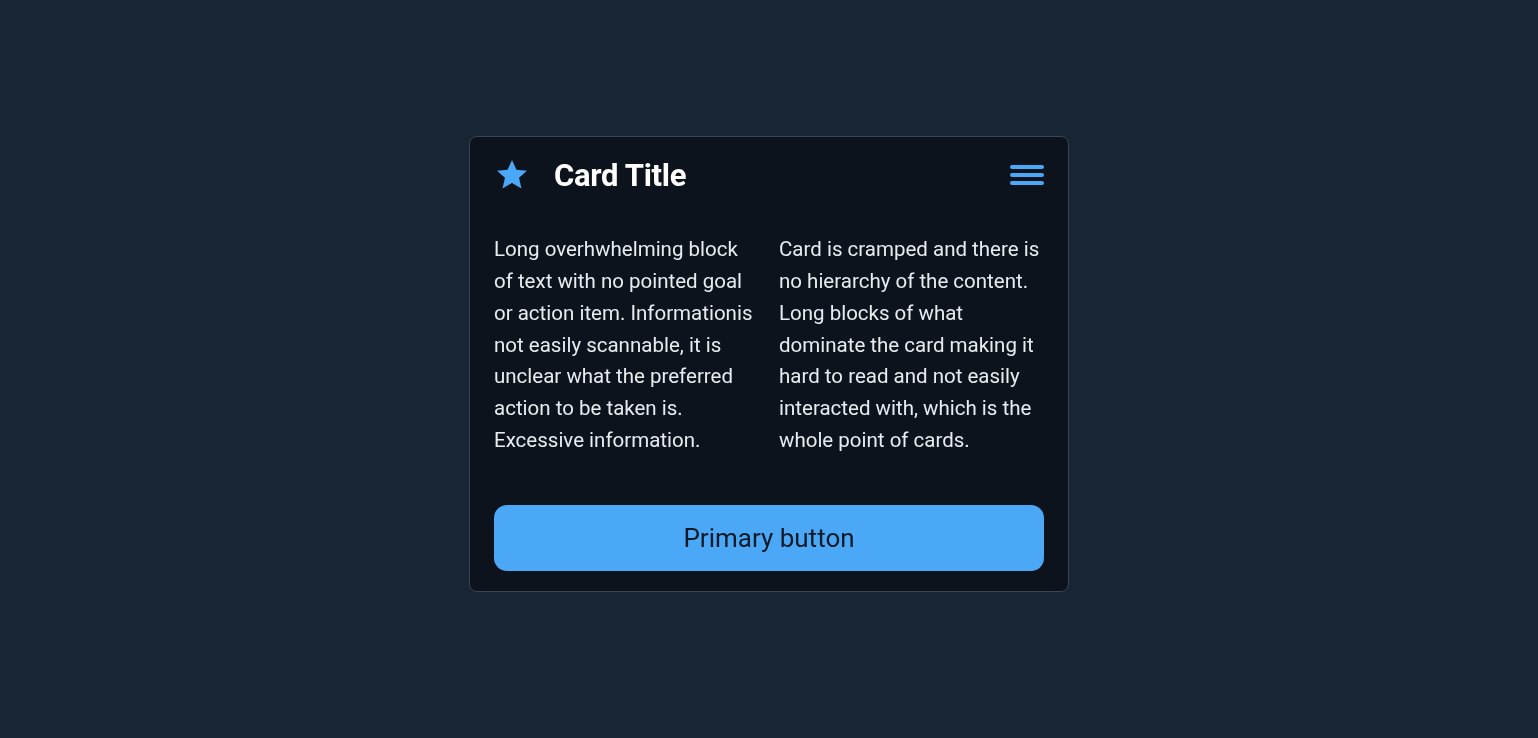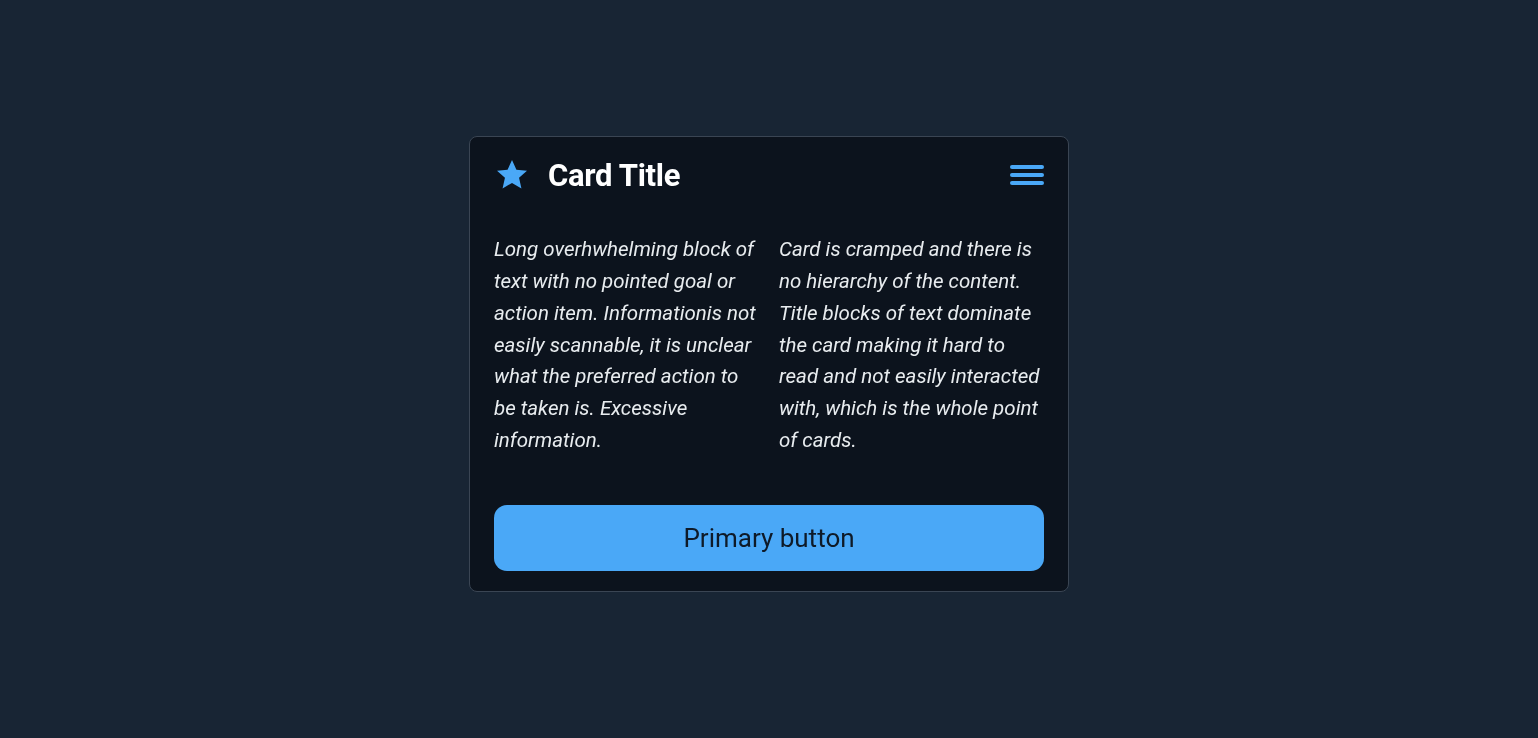--- a/index.html
+++ b/index.html
@@ -38,7 +38,7 @@
     .card-header-left {
       display: flex;
       align-items: center;
-      gap: 18px;
+      gap: 24px;
     }
     
     .star-icon {

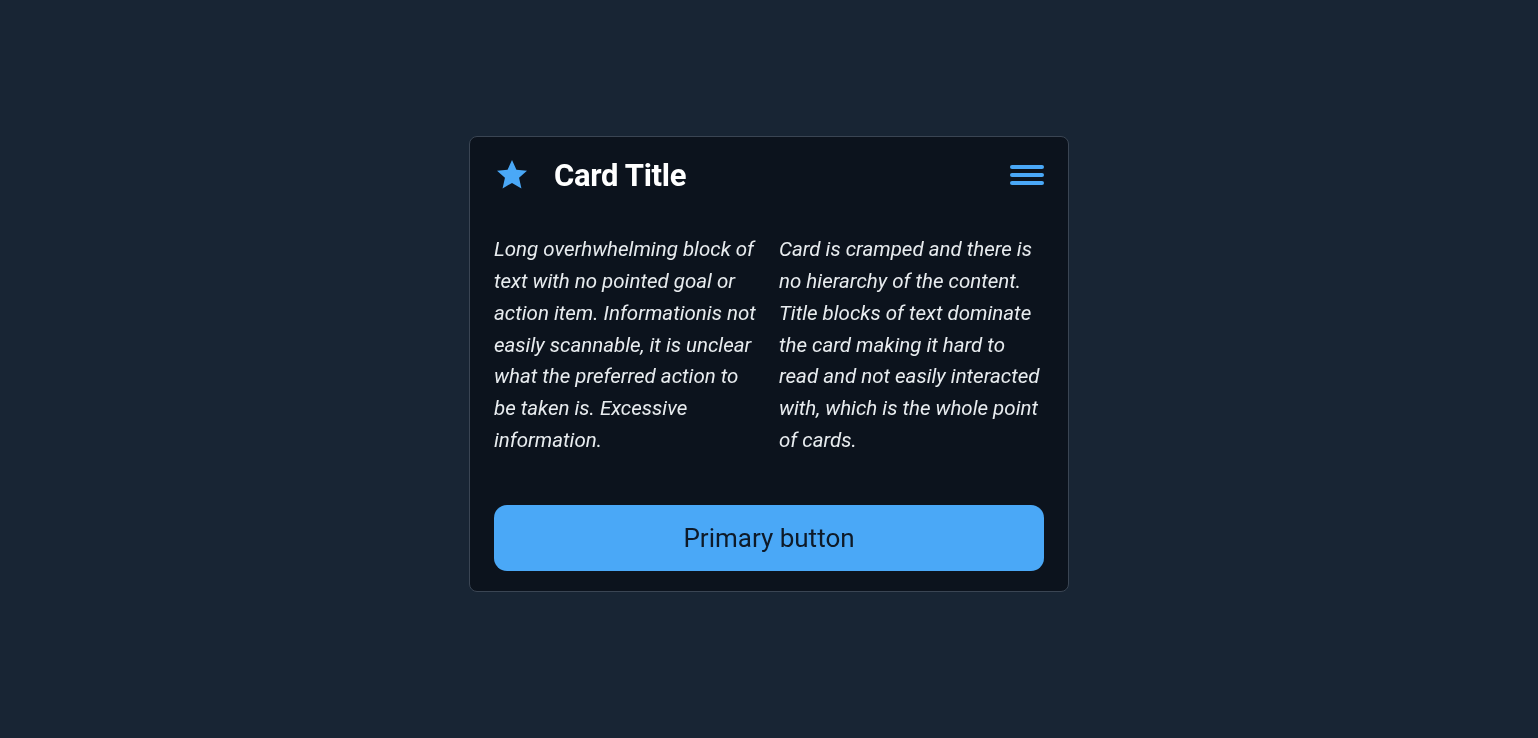--- a/index.html
+++ b/index.html
@@ -65,7 +65,6 @@
       display: flex;
       gap: 20px;
       margin-bottom: 48px;
-      font-style: italic;
     }
     
     .card-column {

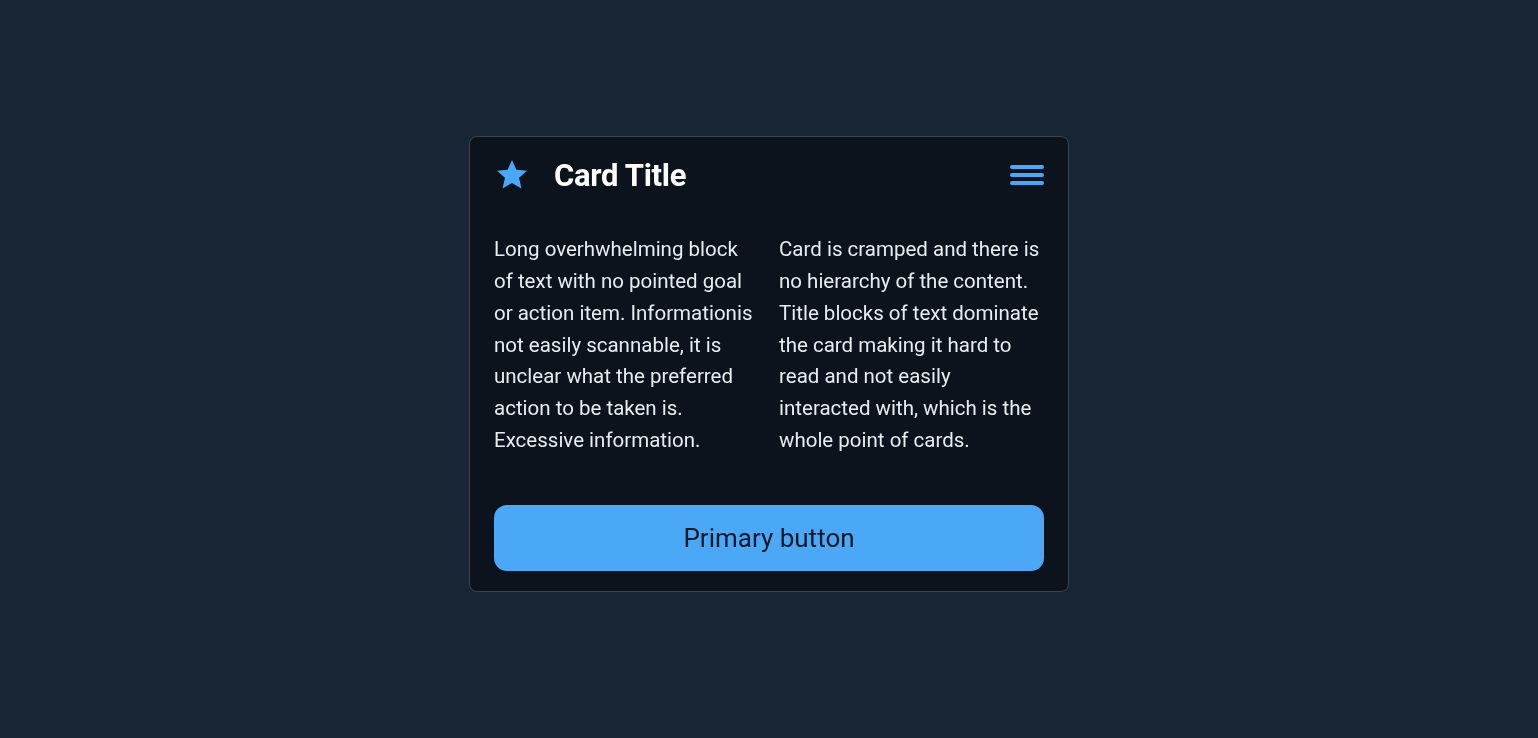--- a/index.html
+++ b/index.html
@@ -112,7 +112,7 @@
   
   <div class="card-body">
     <div class="card-column">Long overhwhelming block of text with no pointed goal or action item. Informationis not easily scannable, it is unclear what the preferred action to be taken is. Excessive information.</div>
-    <div class="card-column">Card is cramped and there is no hierarchy of the content. Title blocks of text dominate the card making it hard to read and not easily interacted with, which is the whole point of cards.</div>
+    <div class="card-column">Card is cramped and there is no hierarchy of the content. Long blocks of what dominate the card making it hard to read and not easily interacted with, which is the whole point of cards.</div>
   </div>
   
   <button class="primary-button">Primary button</button>

